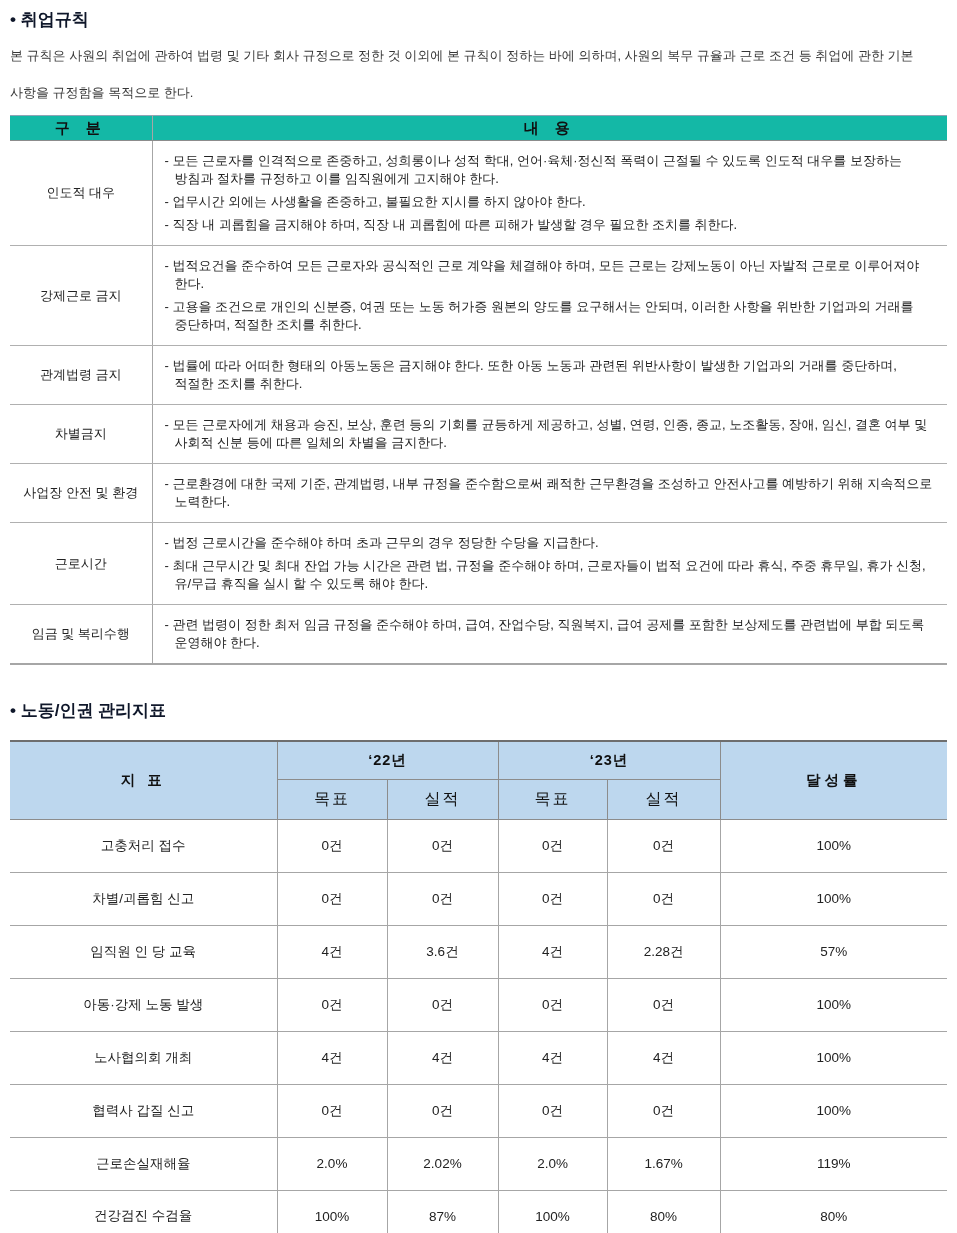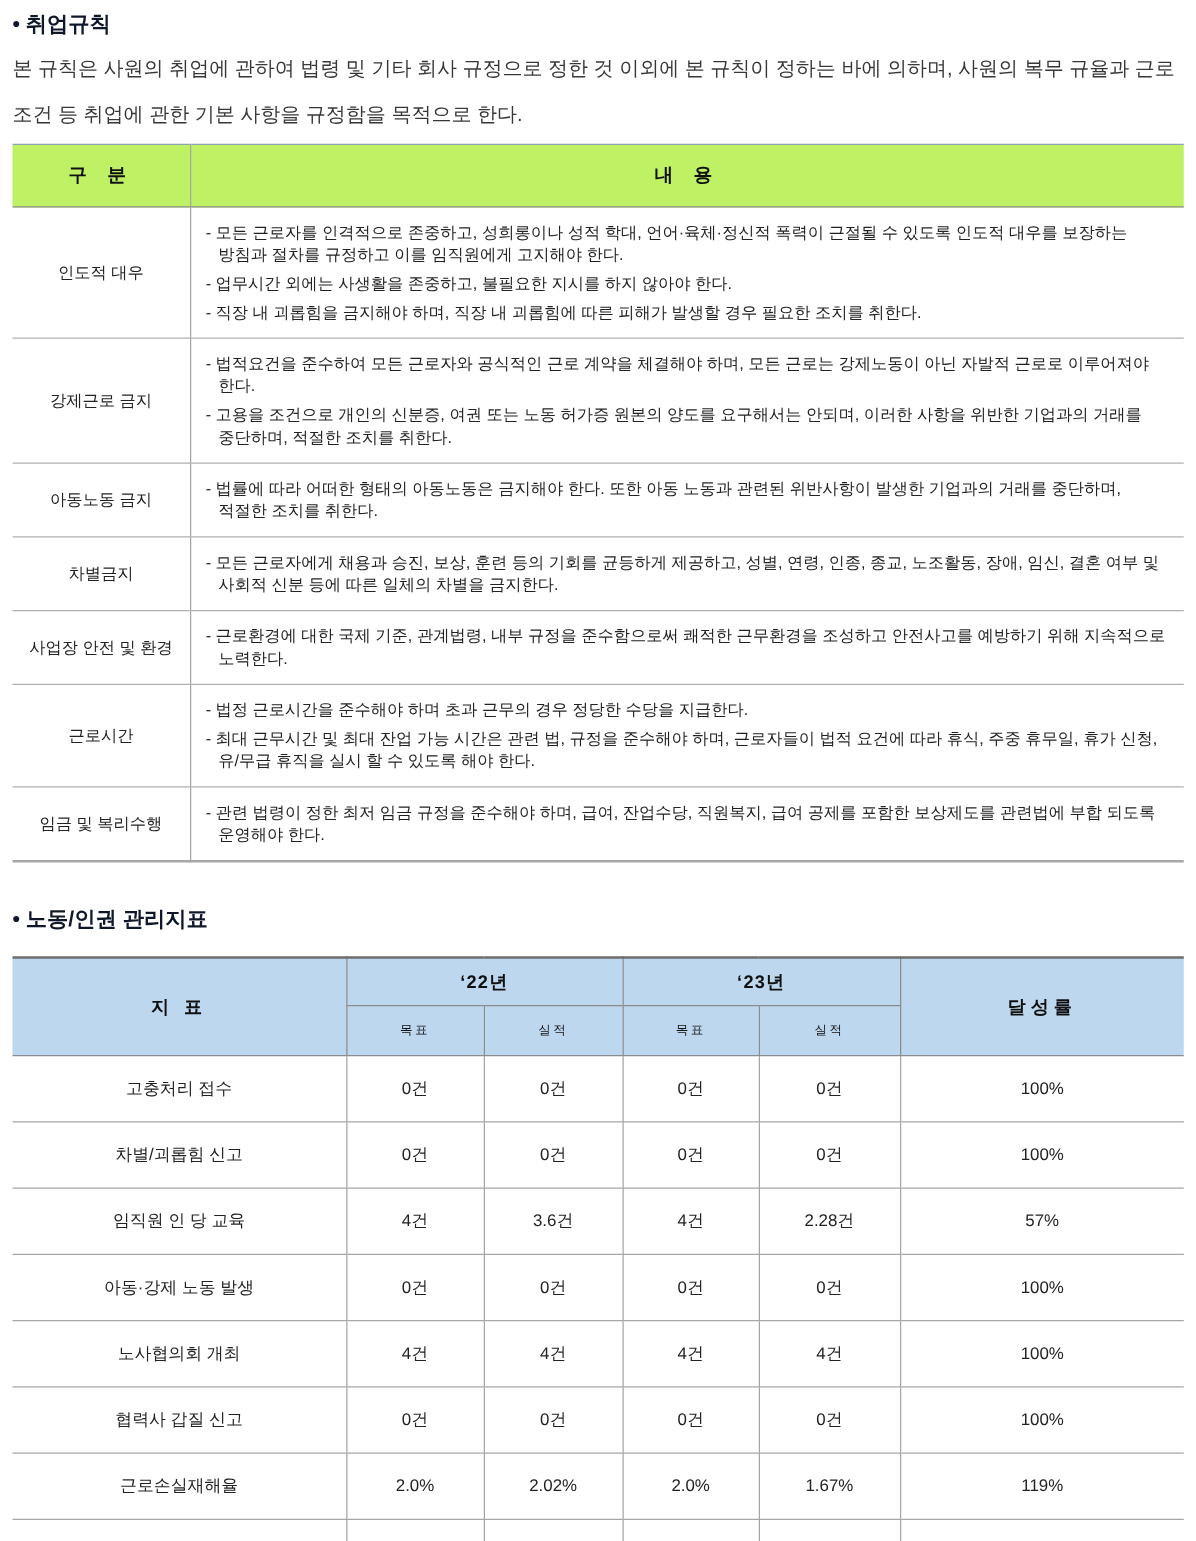--- a/index.html
+++ b/index.html
@@ -25,7 +25,7 @@
     margin: 0 0 6px 0;
   }
   .intro {
-    font-size: 16px;
+    font-size: 13px;
     line-height: 37px;
     color: #373737;
     width: 937px;

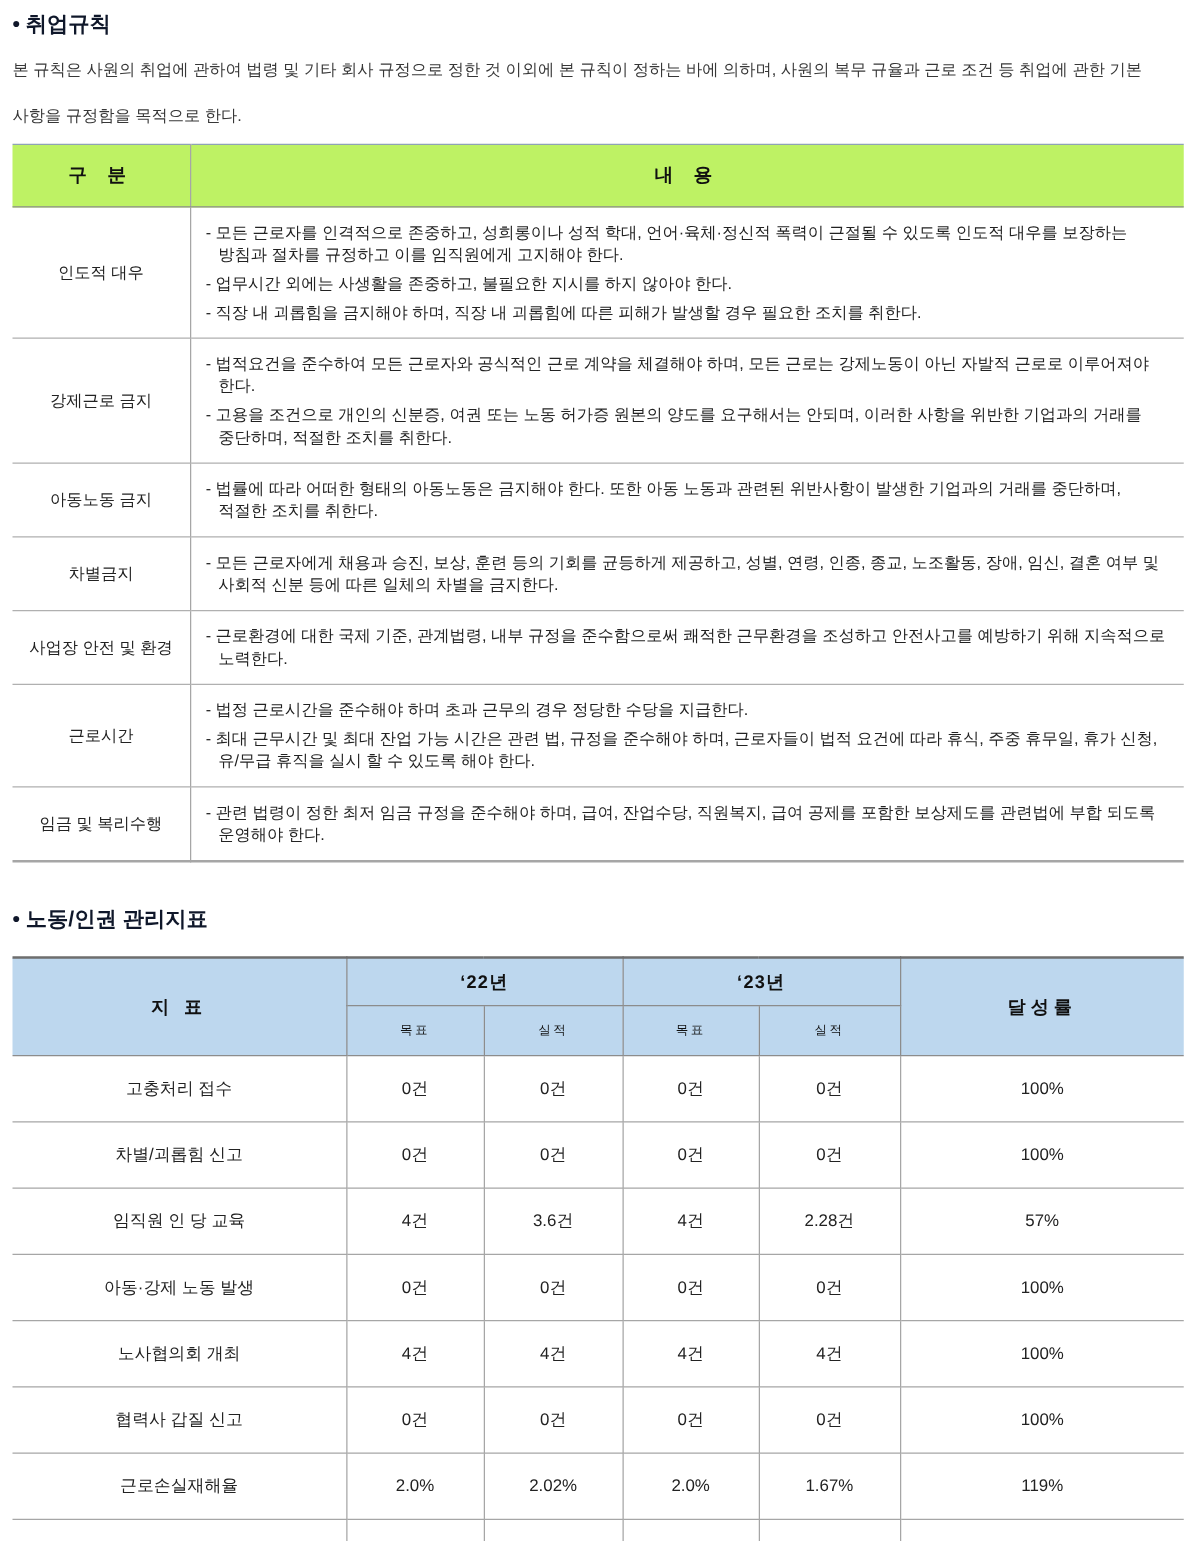--- a/index.html
+++ b/index.html
@@ -50,8 +50,8 @@
     border-bottom: 2.5px solid #a6a6a6;
   }
   .rules-table th {
-    background: #bef264;
-    height: 50px;
+    background: #14b8a6;
+    height: 25px;
     font-size: 15px;
     font-weight: bold;
     color: #101010;

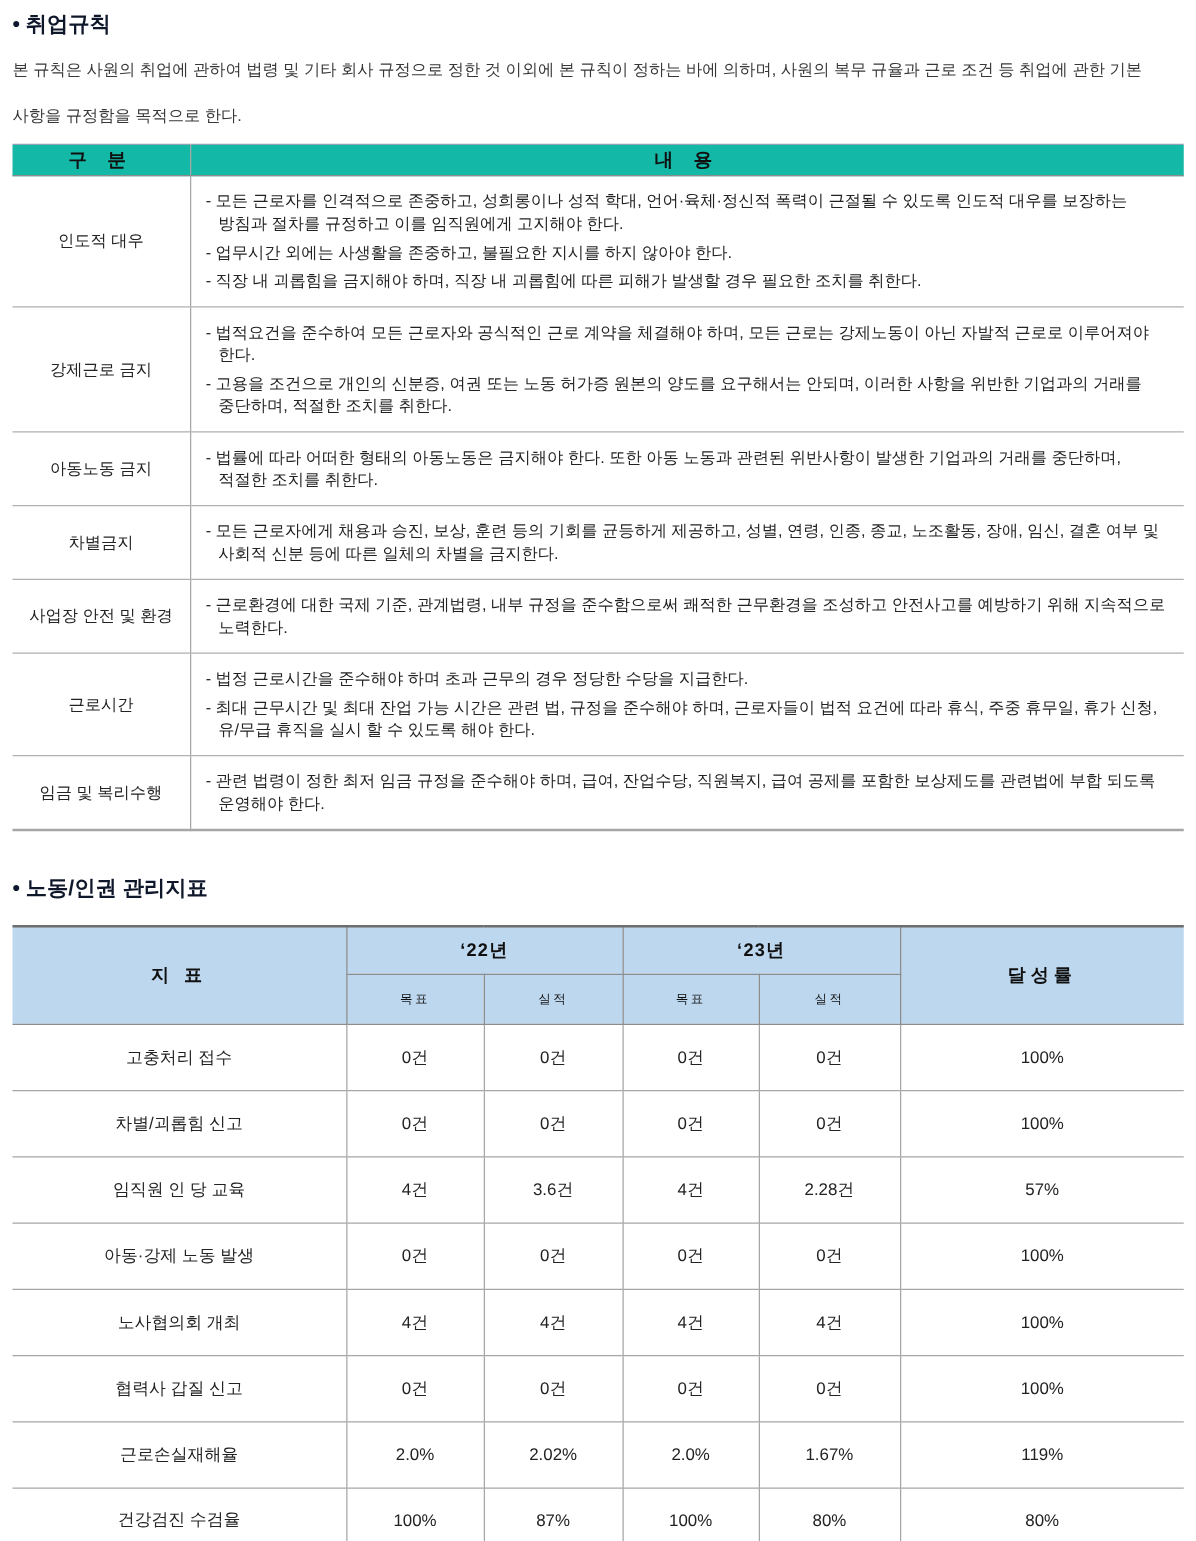--- a/index.html
+++ b/index.html
@@ -178,7 +178,7 @@
     </tr>
 
     <tr class="r-h52">
-      <td class="category">아동노동 금지</td>
+      <td class="category">관계법령 금지</td>
       <td class="content">
         <div class="item">- 법률에 따라 어떠한 형태의 아동노동은 금지해야 한다. 또한 아동 노동과 관련된 위반사항이 발생한 기업과의 거래를 중단하며, 적절한 조치를 취한다.</div>
       </td>

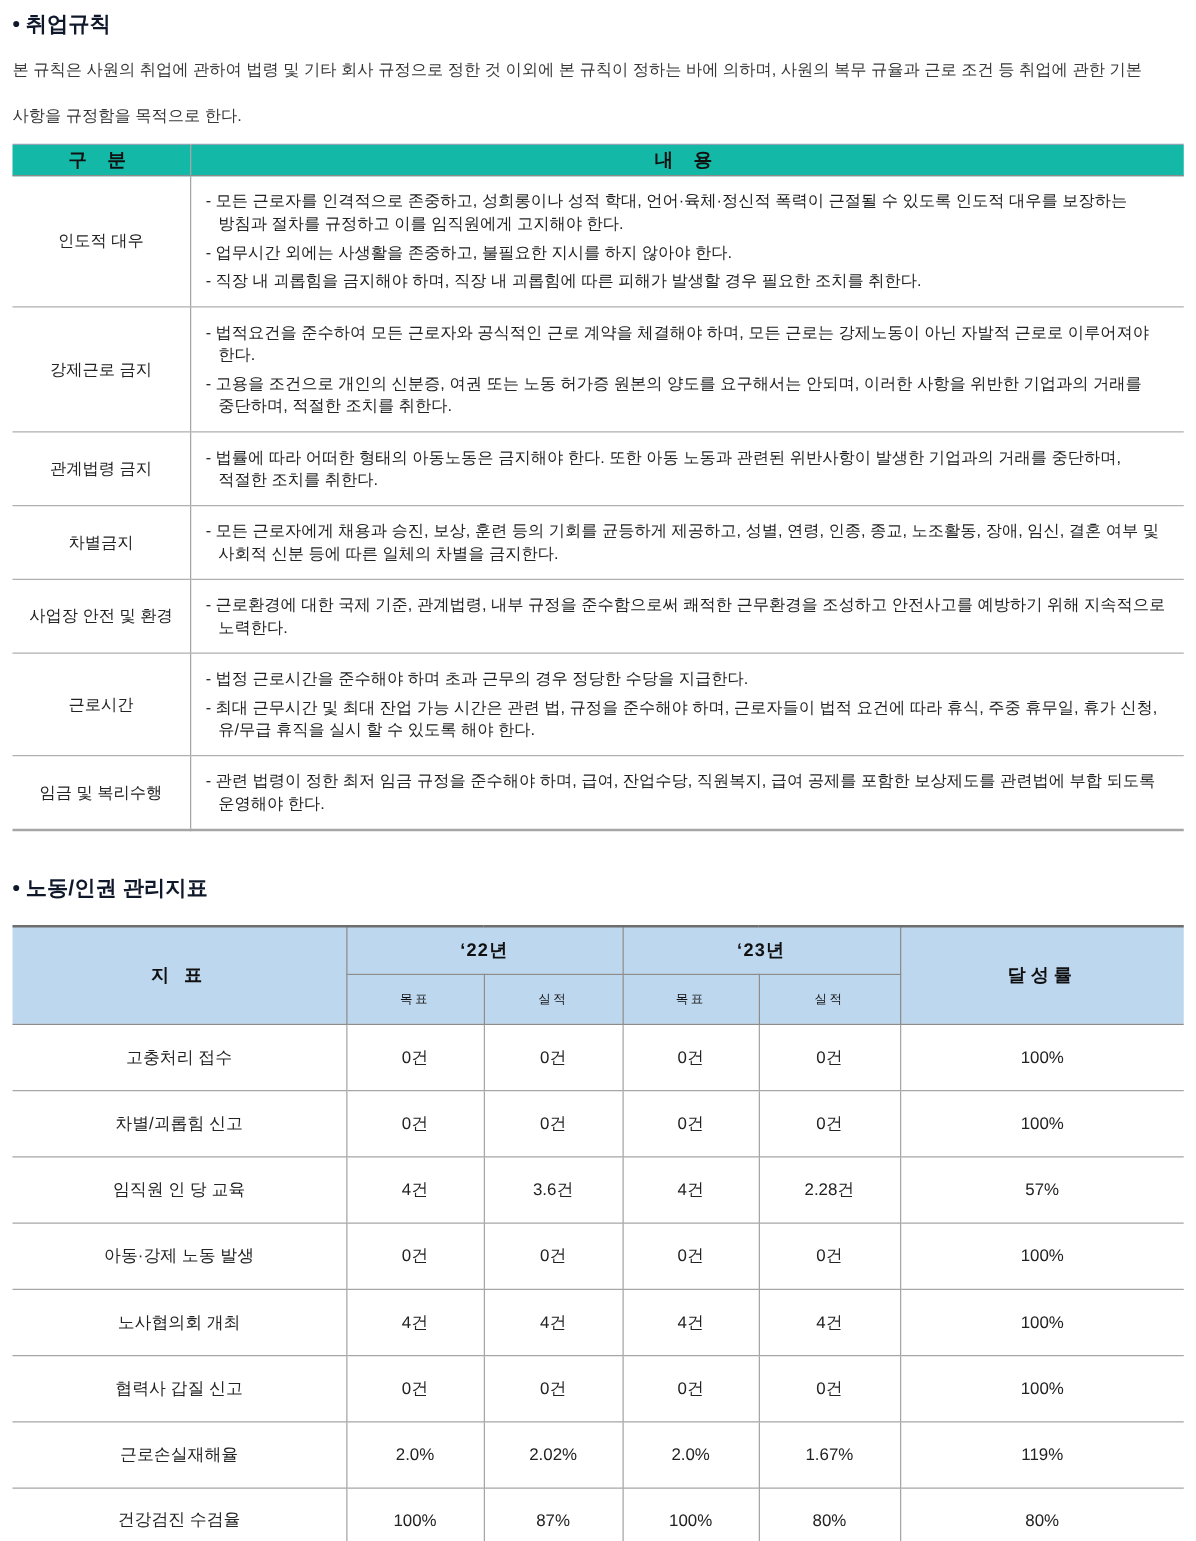--- a/index.html
+++ b/index.html
@@ -122,7 +122,7 @@
   }
   .metrics-table th.sub {
     height: 40px;
-    font-size: 10px;
+    font-size: 16px;
     font-weight: normal;
     letter-spacing: 2px;
   }

